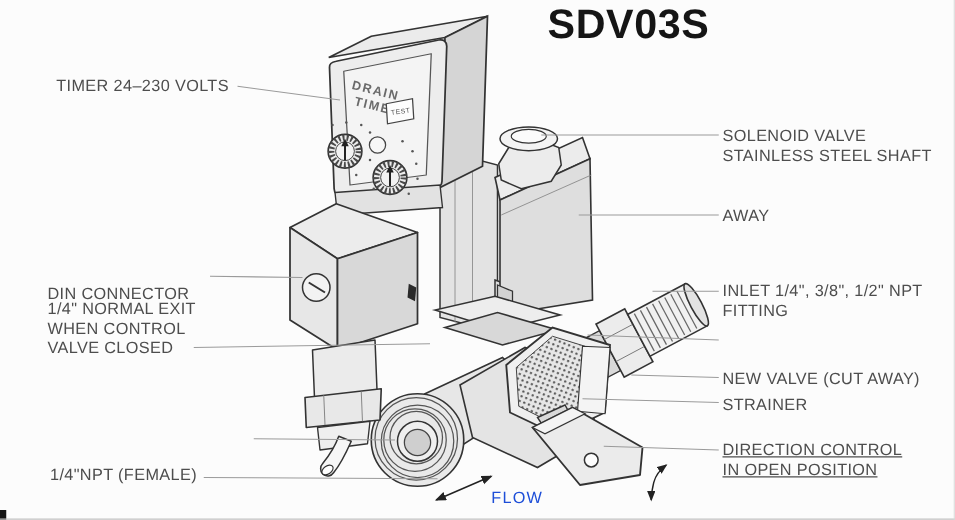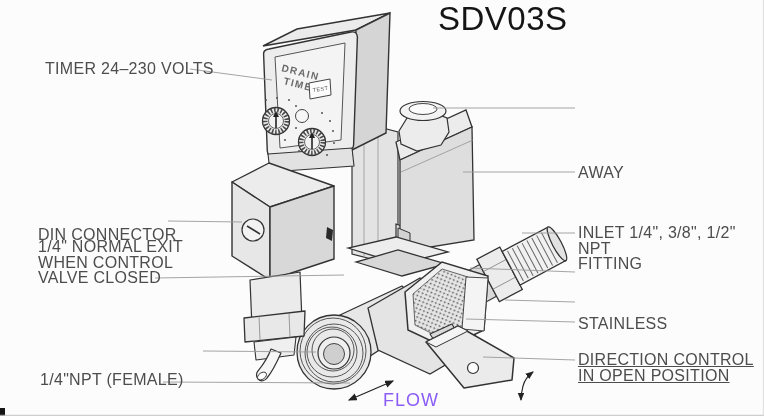--- a/index.html
+++ b/index.html
@@ -9,7 +9,7 @@
   .lbl{position:absolute;font-size:16px;line-height:15.5px;color:#4d4d4d;
        letter-spacing:0.3px;white-space:pre-line;font-weight:400;}
   #title{position:absolute;left:438px;top:0px;font-size:33px;color:#151515;
-         letter-spacing:0.5px;font-weight:400;}
+         letter-spacing:0.5px;font-weight:700;}
   #flow-label{position:absolute;left:383px;top:390px;font-size:18px;color:#8b5cf6;letter-spacing:1px;}
   
   #lbl-timer{left:45px;top:61px;}

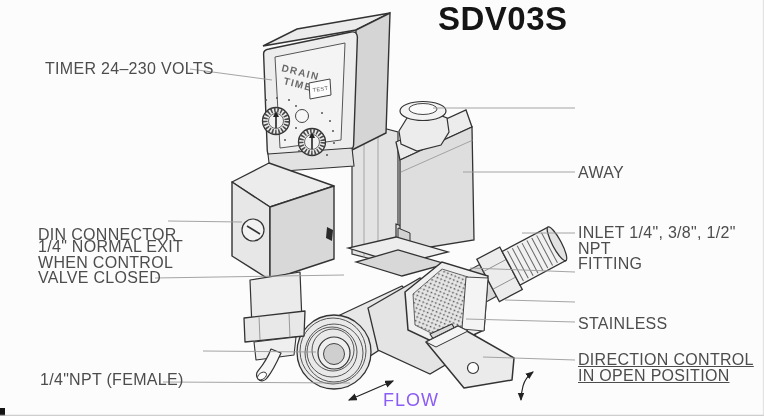--- a/index.html
+++ b/index.html
@@ -6,7 +6,7 @@
   #stage{position:relative;width:764px;height:416px;background:#fcfcfc;overflow:hidden;
          font-family:"Liberation Sans", sans-serif;}
   #stage svg{position:absolute;left:0;top:0;}
-  .lbl{position:absolute;font-size:16px;line-height:15.5px;color:#4d4d4d;
+  .lbl{position:absolute;font-size:13px;line-height:15.5px;color:#4d4d4d;
        letter-spacing:0.3px;white-space:pre-line;font-weight:400;}
   #title{position:absolute;left:438px;top:0px;font-size:33px;color:#151515;
          letter-spacing:0.5px;font-weight:700;}

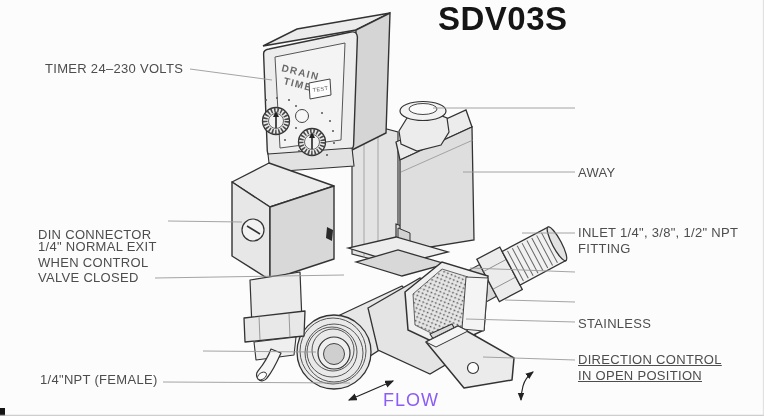--- a/index.html
+++ b/index.html
@@ -209,6 +209,8 @@
 VALVE CLOSED</div>
 <div class="lbl" id="lbl-npt">1/4"NPT (FEMALE)</div>
 
+<div class="lbl" id="lbl-solenoid">SOLENOID VALVE
+STAINLESS STEEL SHAFT</div>
 <div class="lbl" id="lbl-coil">AWAY</div>
 <div class="lbl" id="lbl-inlet">INLET 1/4", 3/8", 1/2" NPT
 FITTING</div>

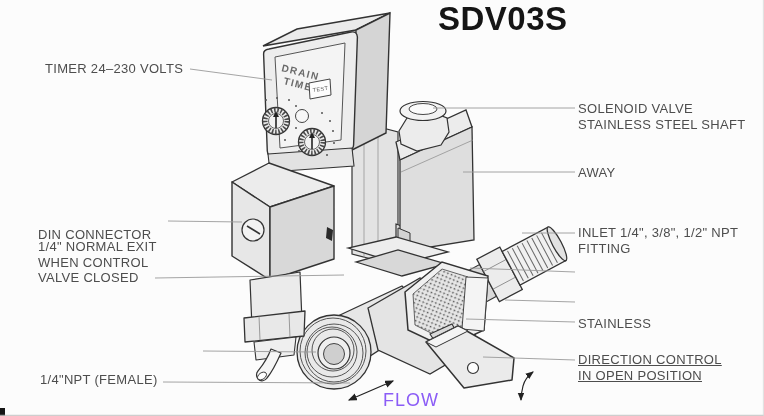--- a/index.html
+++ b/index.html
@@ -214,6 +214,7 @@
 <div class="lbl" id="lbl-coil">AWAY</div>
 <div class="lbl" id="lbl-inlet">INLET 1/4", 3/8", 1/2" NPT
 FITTING</div>
+<div class="lbl" id="lbl-newvalve">NEW VALVE (CUT AWAY)</div>
 <div class="lbl" id="lbl-strainer">STAINLESS</div>
 <div class="lbl" id="lbl-direction">DIRECTION CONTROL
 IN OPEN POSITION</div>

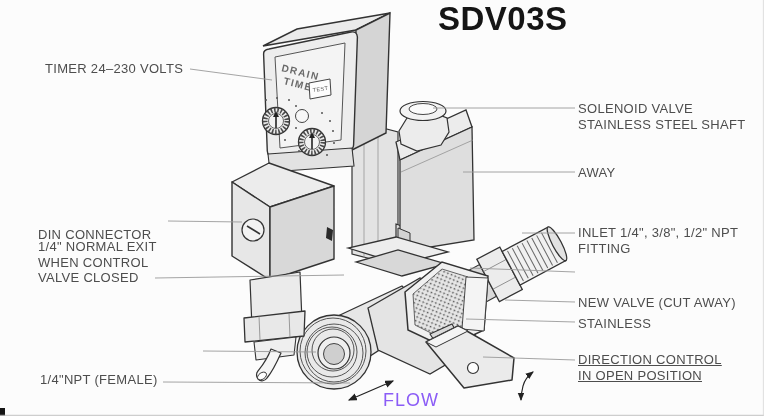--- a/index.html
+++ b/index.html
@@ -215,7 +215,7 @@
 <div class="lbl" id="lbl-inlet">INLET 1/4", 3/8", 1/2" NPT
 FITTING</div>
 <div class="lbl" id="lbl-newvalve">NEW VALVE (CUT AWAY)</div>
-<div class="lbl" id="lbl-strainer">STAINLESS</div>
+<div class="lbl" id="lbl-strainer">STRAINER</div>
 <div class="lbl" id="lbl-direction">DIRECTION CONTROL
 IN OPEN POSITION</div>
 

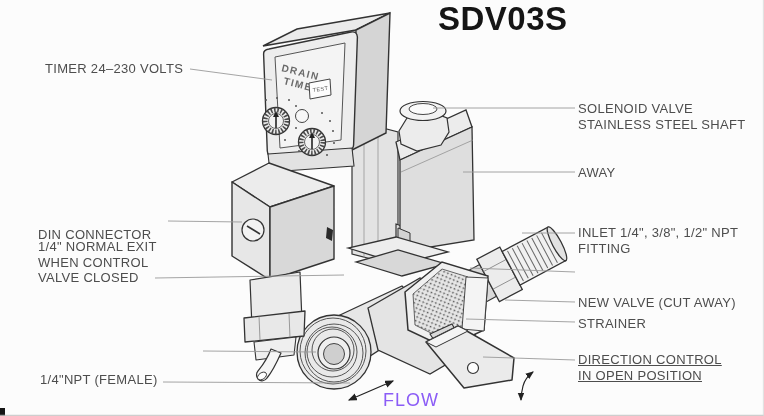--- a/index.html
+++ b/index.html
@@ -10,7 +10,7 @@
        letter-spacing:0.3px;white-space:pre-line;font-weight:400;}
   #title{position:absolute;left:438px;top:0px;font-size:33px;color:#151515;
          letter-spacing:0.5px;font-weight:700;}
-  #flow-label{position:absolute;left:383px;top:390px;font-size:18px;color:#8b5cf6;letter-spacing:1px;}
+  #flow-label{position:absolute;left:393px;top:390px;font-size:13px;color:#1d4ed8;letter-spacing:1px;}
   
   #lbl-timer{left:45px;top:61px;}
   #lbl-din{left:38px;top:213px;margin-top:14px;}

